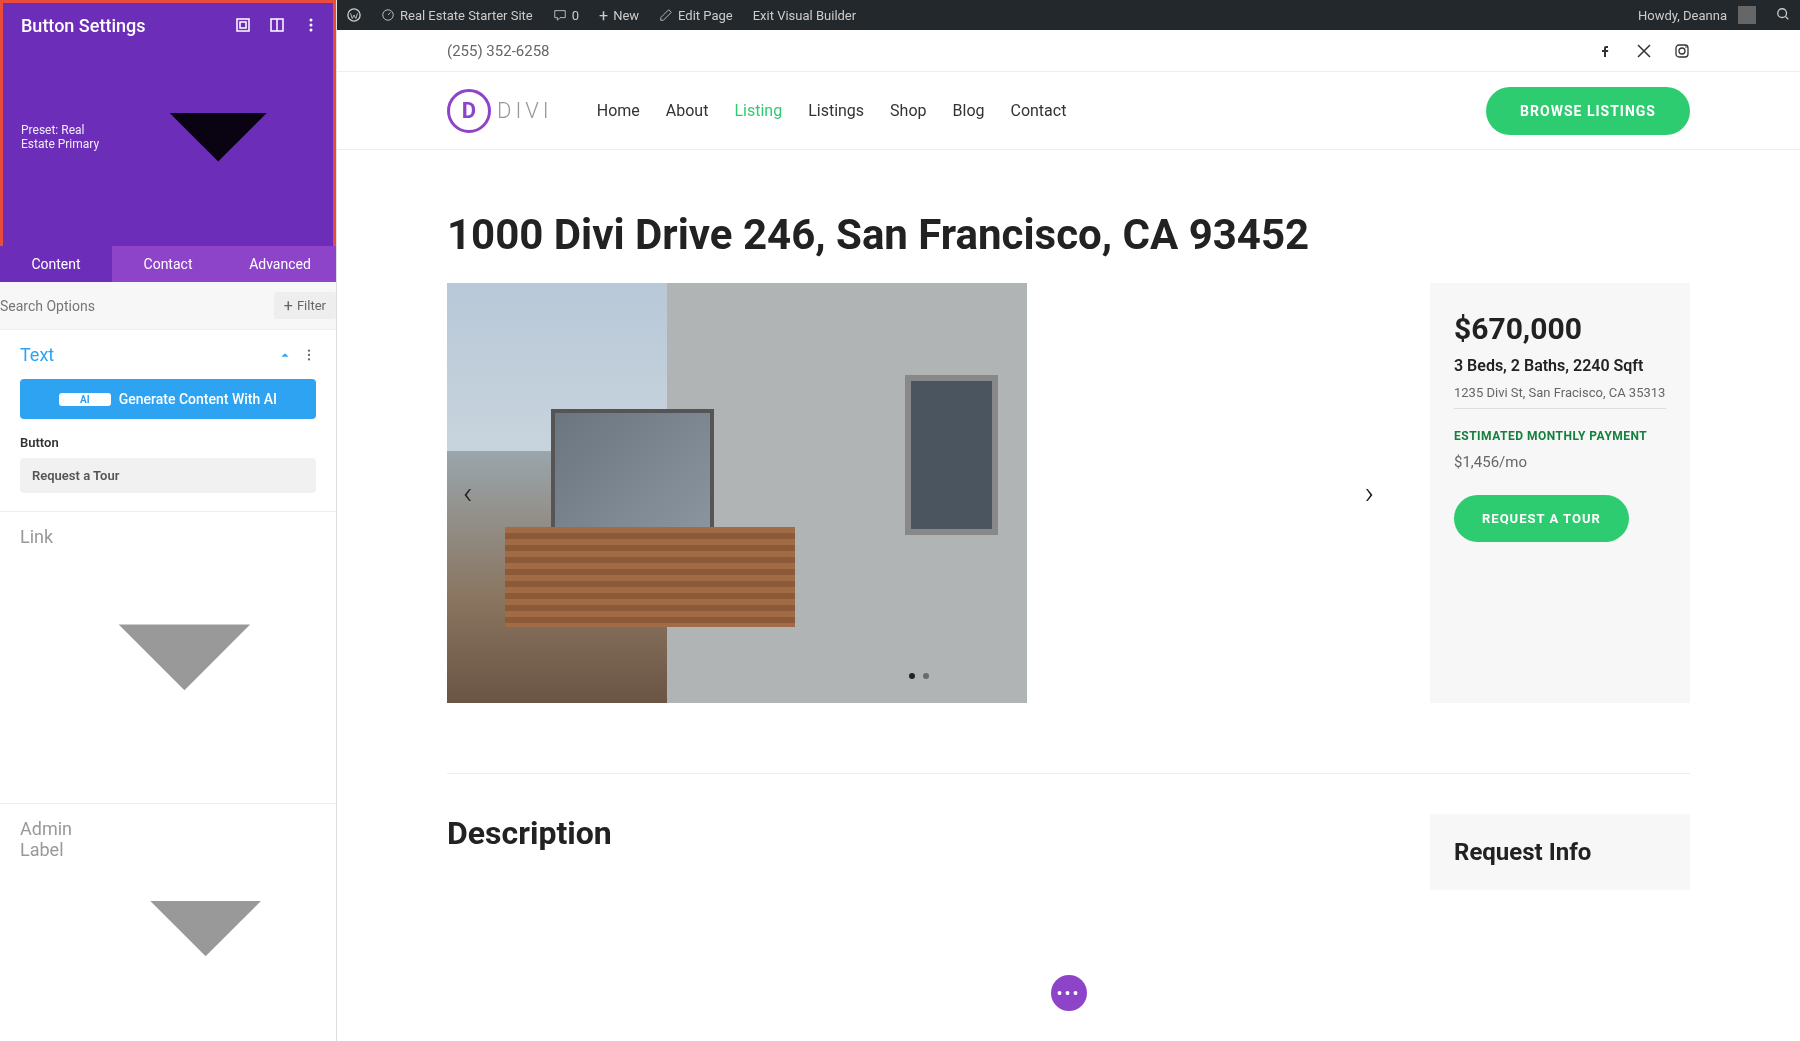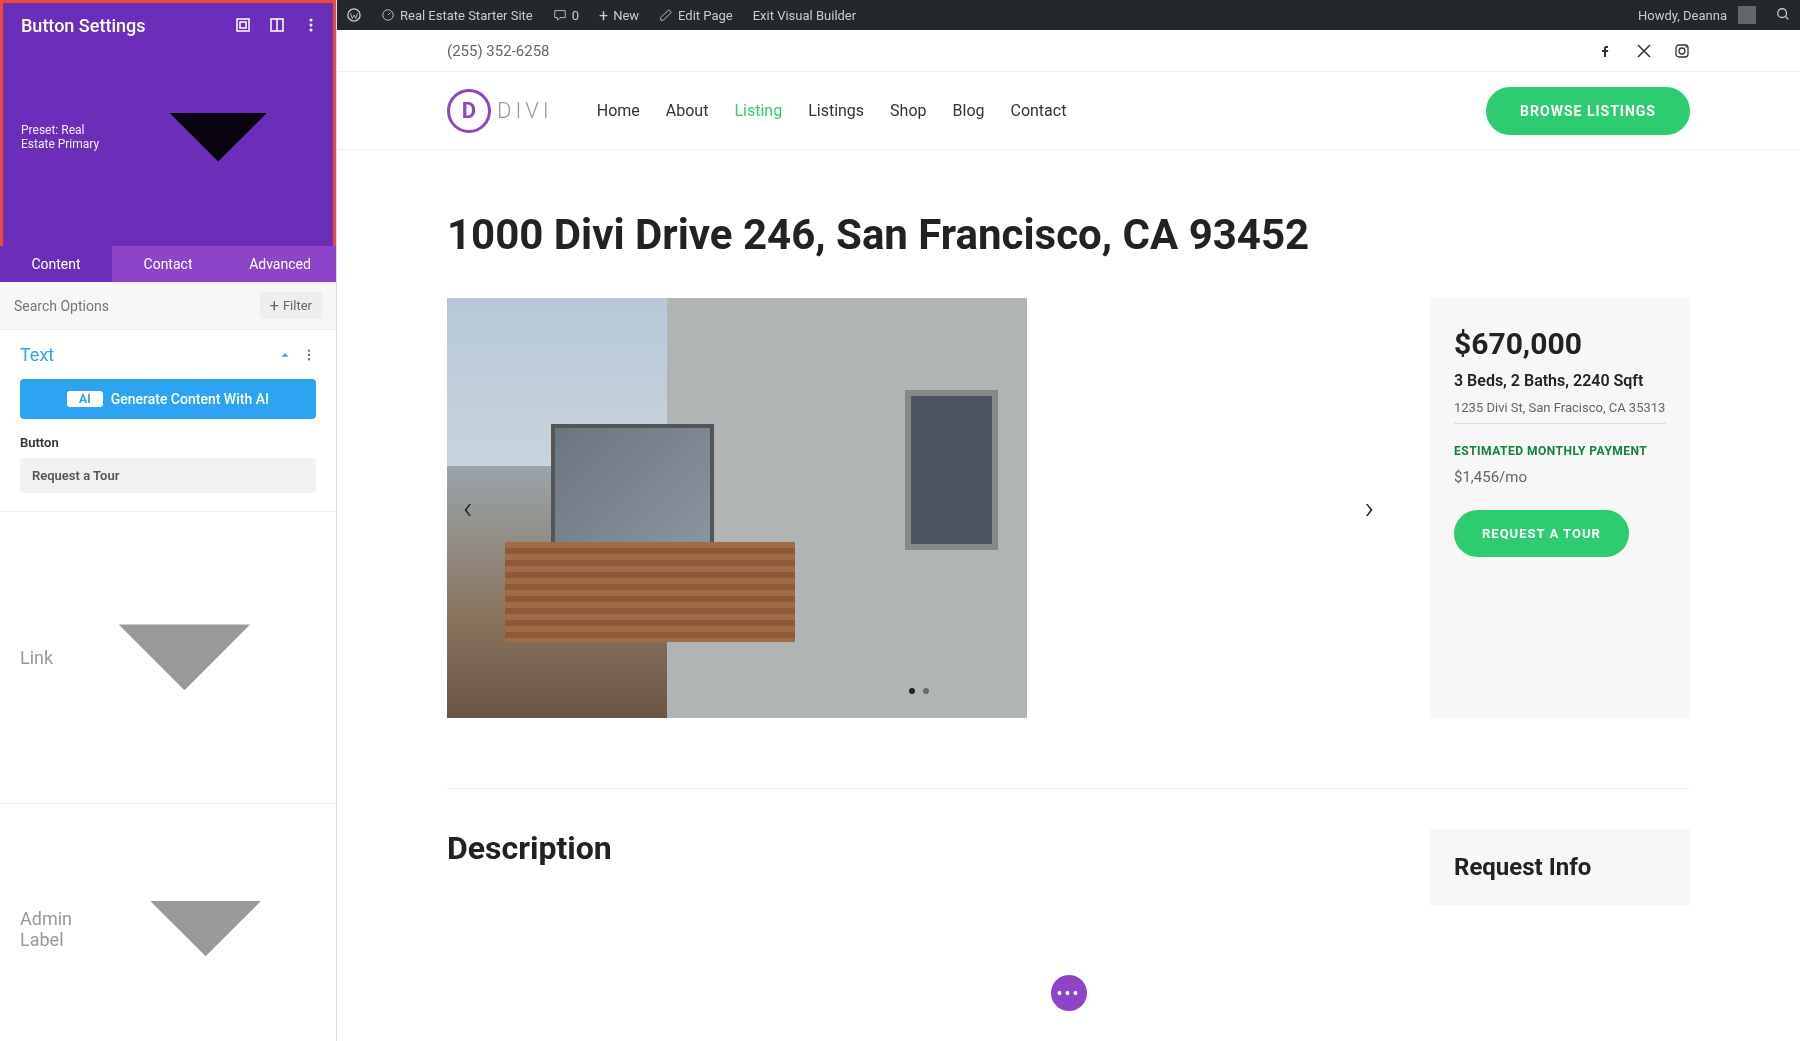--- a/index.html
+++ b/index.html
@@ -50,7 +50,7 @@
 .nav-link.active{color:#2ecc71}
 .browse-btn{margin-left:auto;background:#2ecc71;color:#fff;border:none;border-radius:30px;padding:16px 34px;font-size:14px;font-weight:700;letter-spacing:1px;cursor:pointer}
 .content{padding:60px 110px}
-.listing-title{font-size:42px;font-weight:700;color:#222;margin-bottom:39px}
+.listing-title{font-size:42px;font-weight:700;color:#222;margin-bottom:24px}
 .listing-row{display:flex;gap:40px}
 .gallery{flex:1;position:relative}
 .gallery-img{width:580px;height:420px;background:linear-gradient(180deg,#b8c8d8 0%,#c8d4dd 40%,#9aa5ac 40%,#8a7560 75%,#6a5444 100%);position:relative;overflow:hidden}

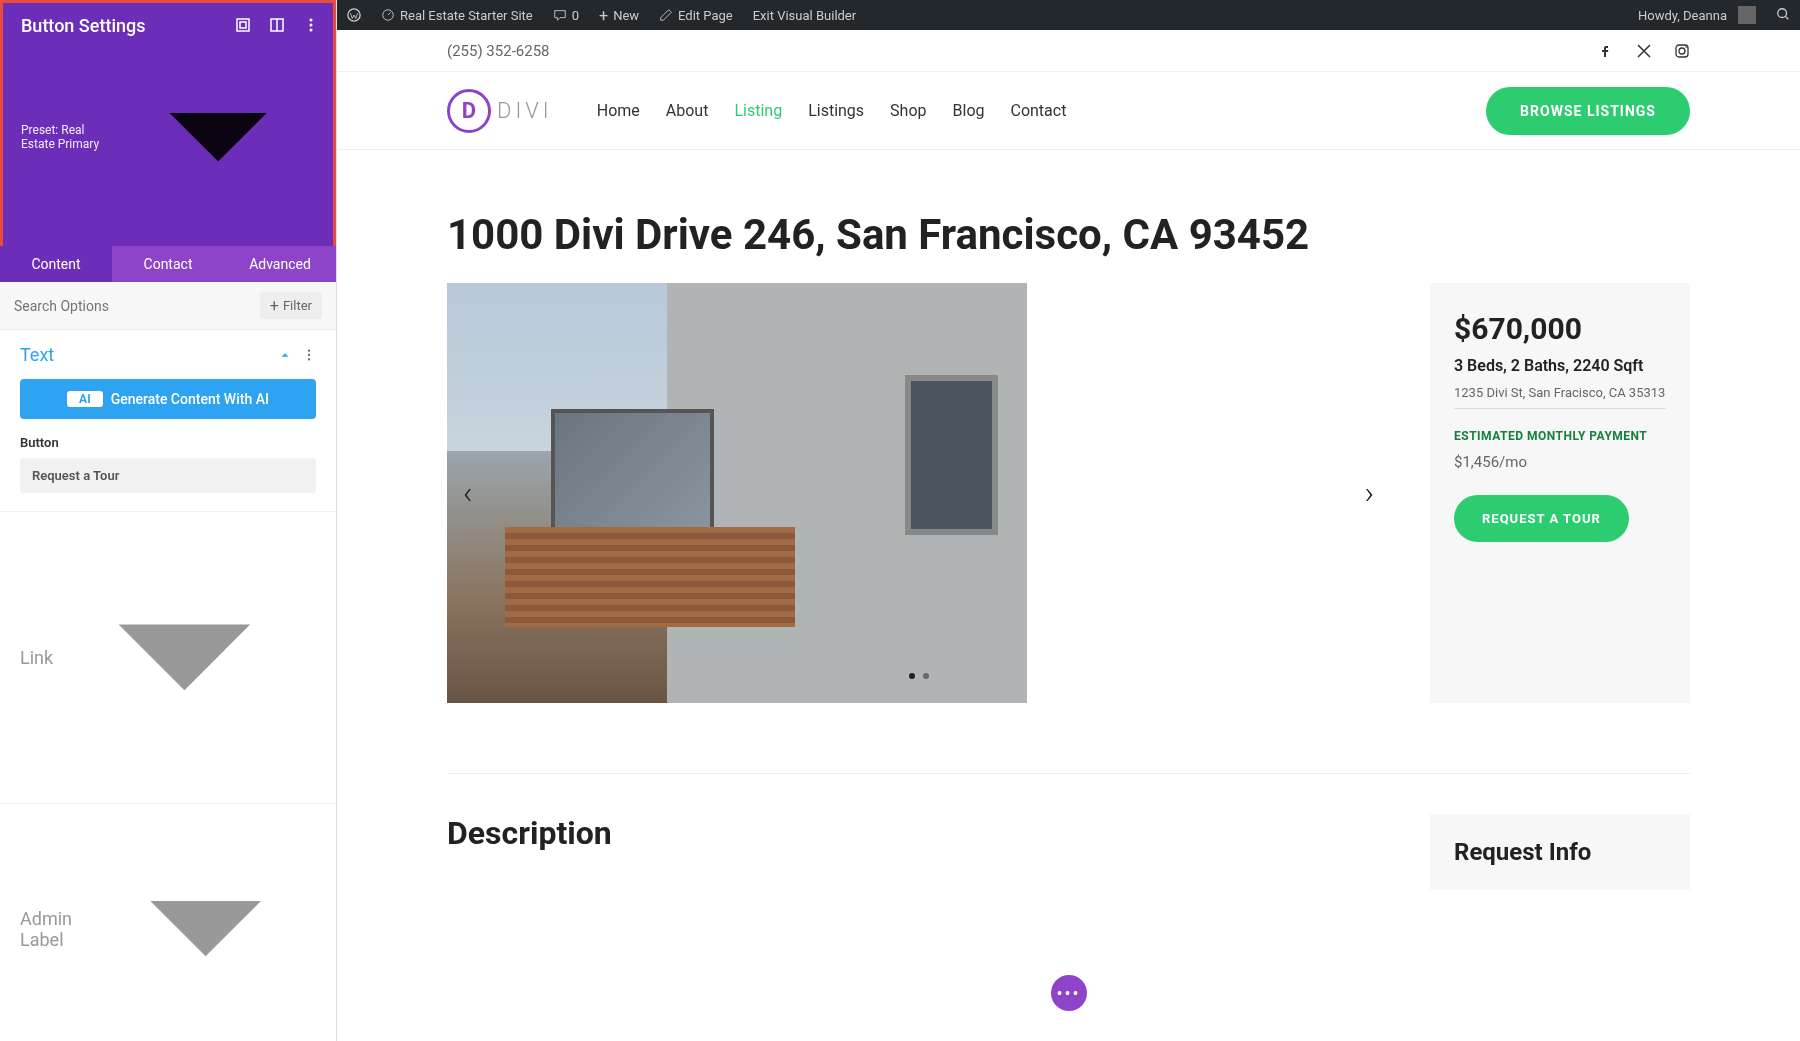--- a/index.html
+++ b/index.html
@@ -21,7 +21,7 @@
 .sb-tabs{display:flex;background:#8e44c9}
 .sb-tab{flex:1;padding:10px;text-align:center;color:#fff;font-size:14px;cursor:pointer}
 .sb-tab.active{background:#6c2eb9}
-.sb-search{display:flex;align-items:center;padding:10px 14px;border-bottom:1px solid #eee;background:#f7f7f7}
+.sb-search{display:flex;align-items:center;padding:10px 0;border-bottom:1px solid #eee;background:#f7f7f7}
 .sb-search input{flex:1;border:none;background:transparent;font-size:14px;color:#888;outline:none}
 .sb-filter{display:flex;align-items:center;gap:4px;font-size:13px;color:#666;background:#eee;padding:4px 10px;border-radius:3px;cursor:pointer}
 .sb-section{border-bottom:1px solid #eee}

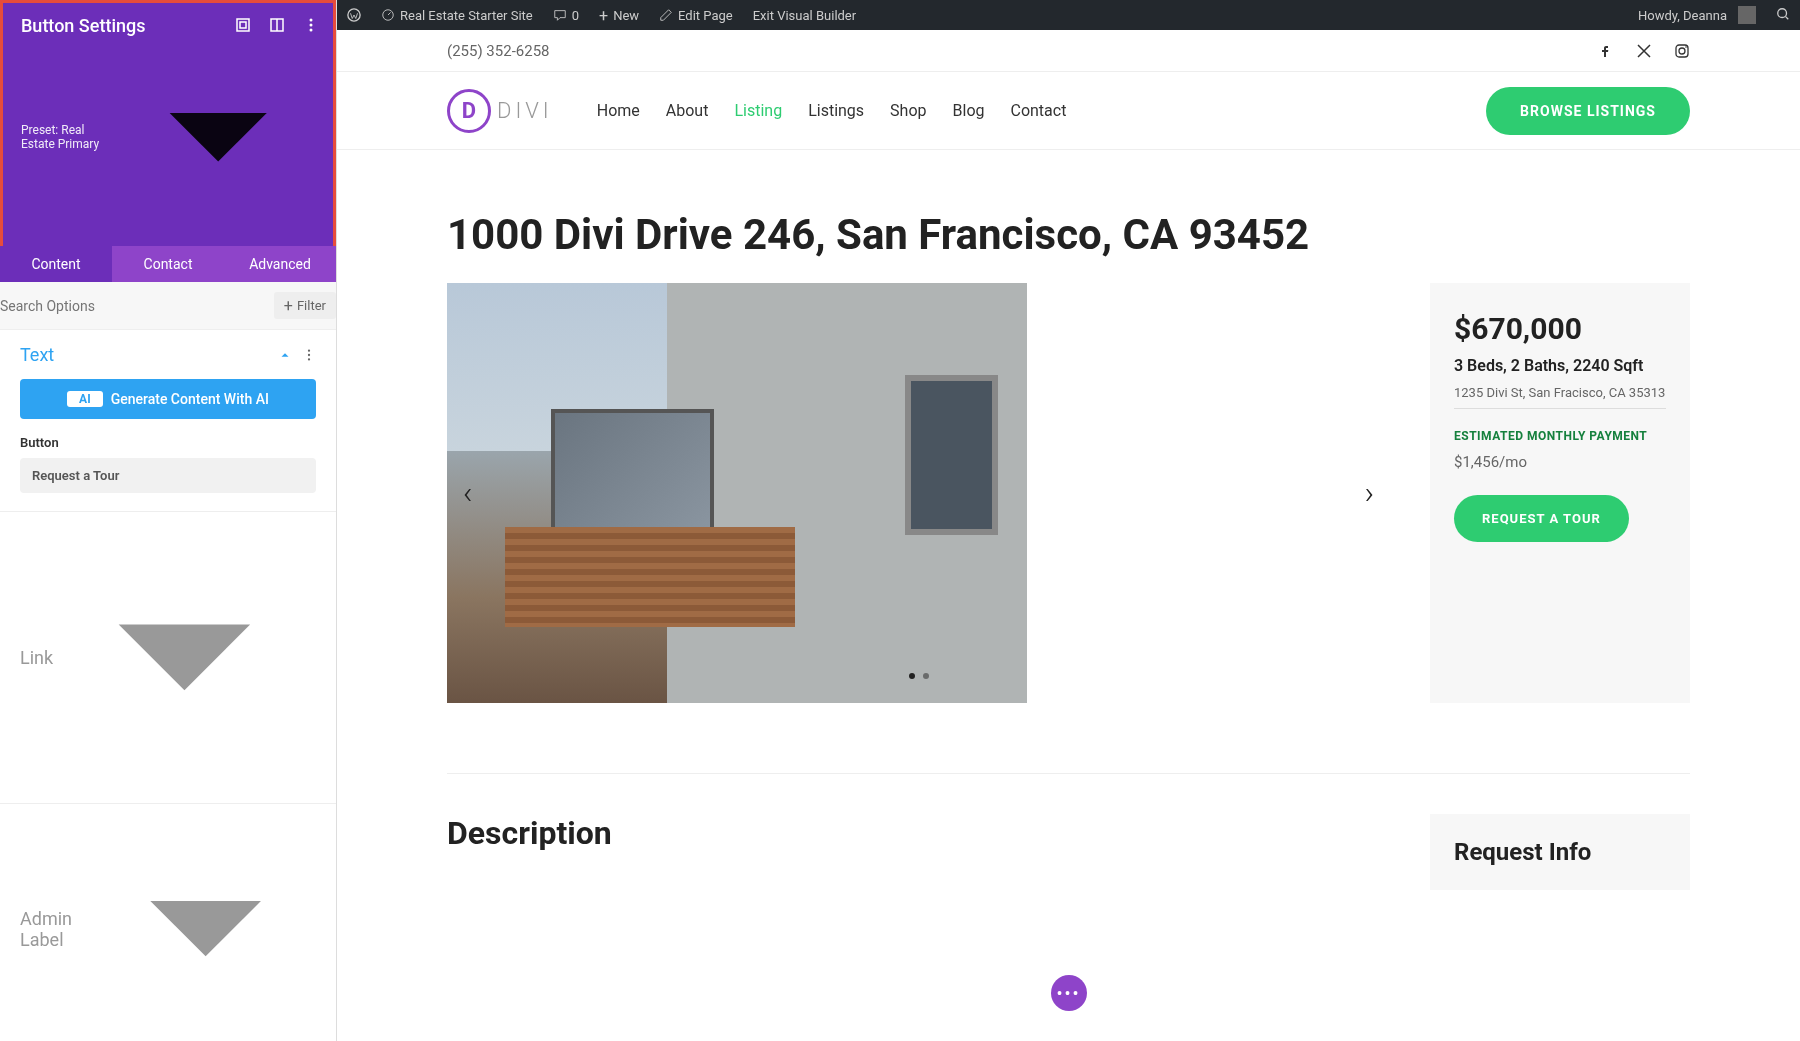--- a/index.html
+++ b/index.html
@@ -25,7 +25,7 @@
 .sb-search input{flex:1;border:none;background:transparent;font-size:14px;color:#888;outline:none}
 .sb-filter{display:flex;align-items:center;gap:4px;font-size:13px;color:#666;background:#eee;padding:4px 10px;border-radius:3px;cursor:pointer}
 .sb-section{border-bottom:1px solid #eee}
-.sb-sec-head{display:flex;align-items:center;justify-content:space-between;padding:14px 20px;cursor:pointer}
+.sb-sec-head{display:flex;justify-content:space-between;padding:14px 20px;cursor:pointer}
 .sb-sec-title{font-size:18px;color:#2ea3f2}
 .sb-sec-title.muted{color:#999}
 .sb-sec-icons{display:flex;gap:10px;align-items:center}

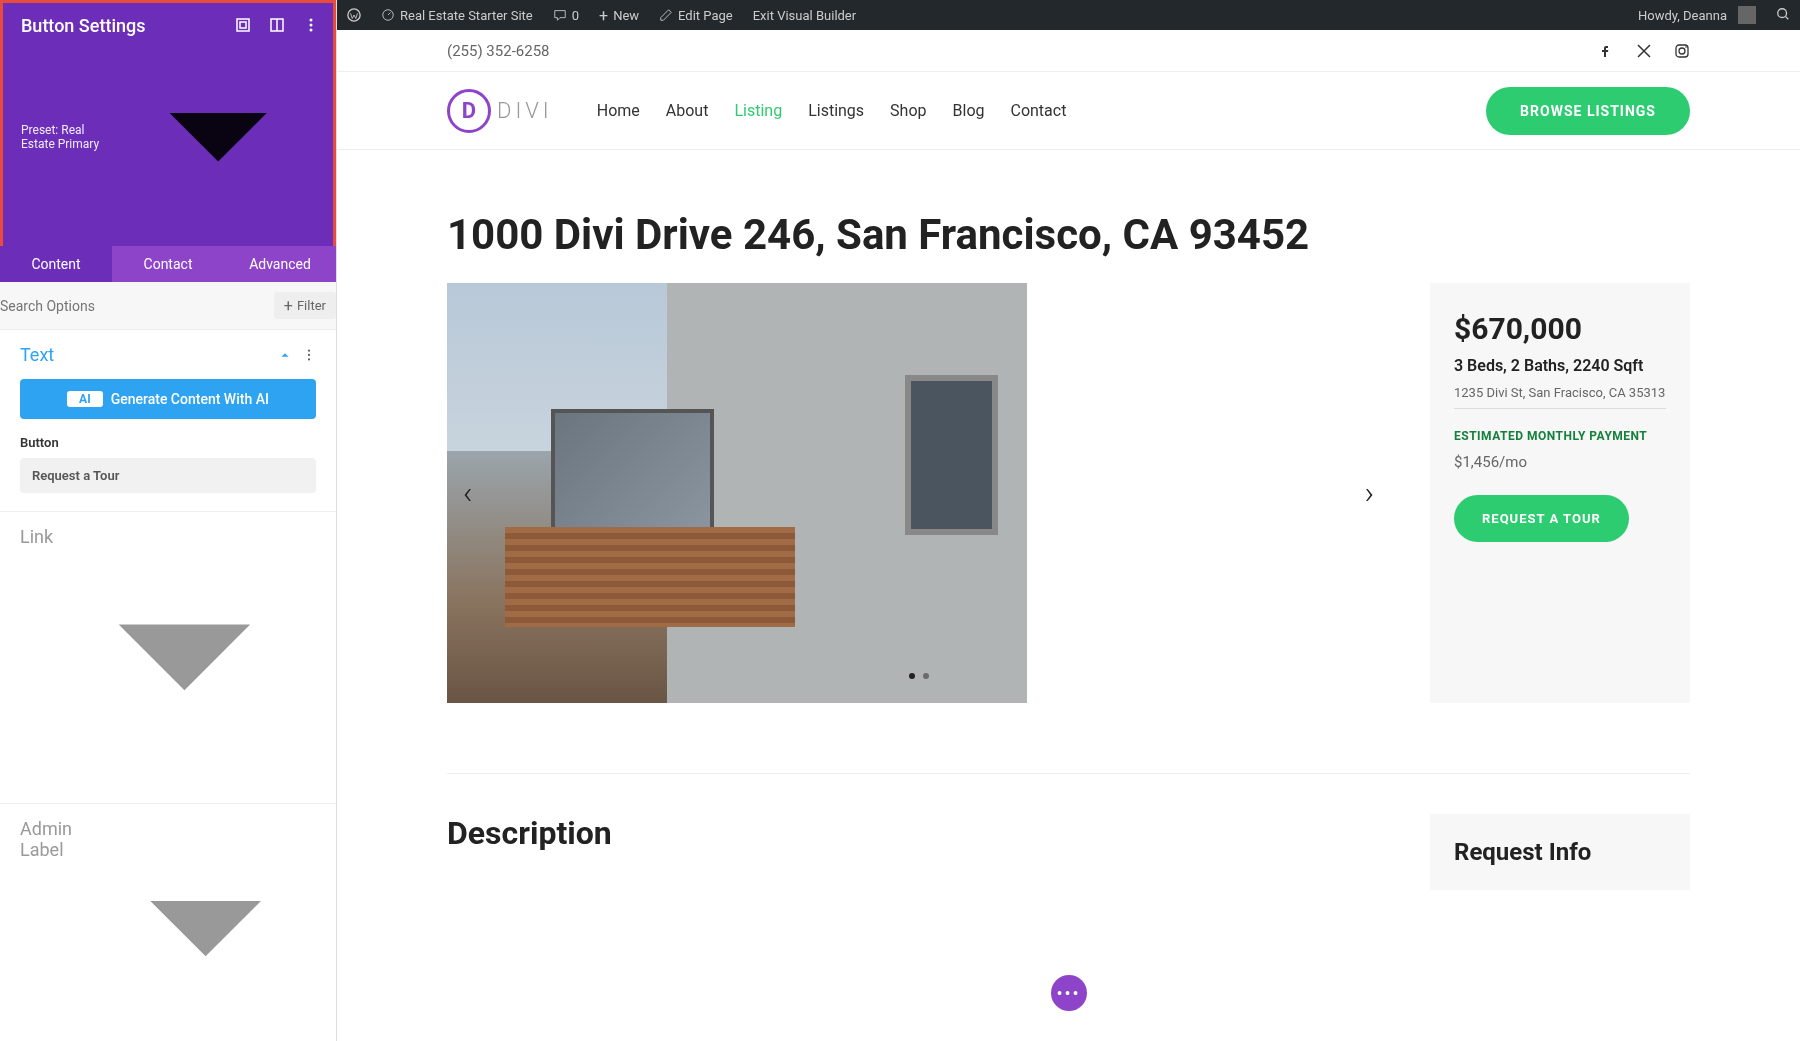--- a/index.html
+++ b/index.html
@@ -32,7 +32,7 @@
 .sb-sec-icons svg{width:14px;height:14px;fill:#666}
 .sb-body{padding:0 20px 18px}
 .ai-btn{background:#2ea3f2;color:#fff;border:none;border-radius:4px;padding:12px;width:100%;font-size:14px;font-weight:500;display:flex;align-items:center;justify-content:center;gap:8px;cursor:pointer;margin-bottom:16px}
-.ai-badge{background:#fff;color:#2ea3f2;border-radius:3px;font-size:12px;font-weight:700;padding:1px 12px}
+.ai-badge{background:#fff;color:#2ea3f2;border-radius:3px;font-size:10px;font-weight:700;padding:1px 21px}
 .field-label{font-size:13px;color:#333;font-weight:600;margin-bottom:8px}
 .field-input{background:#f1f1f1;border:none;border-radius:4px;padding:10px 12px;width:100%;font-size:13px;font-weight:600;color:#555}
 

